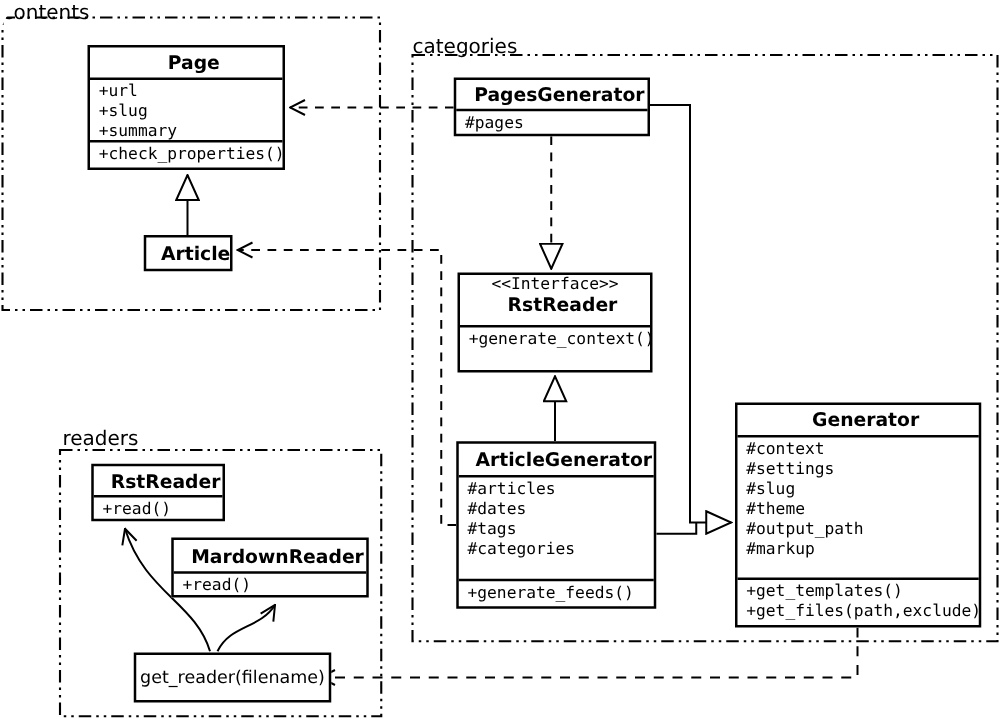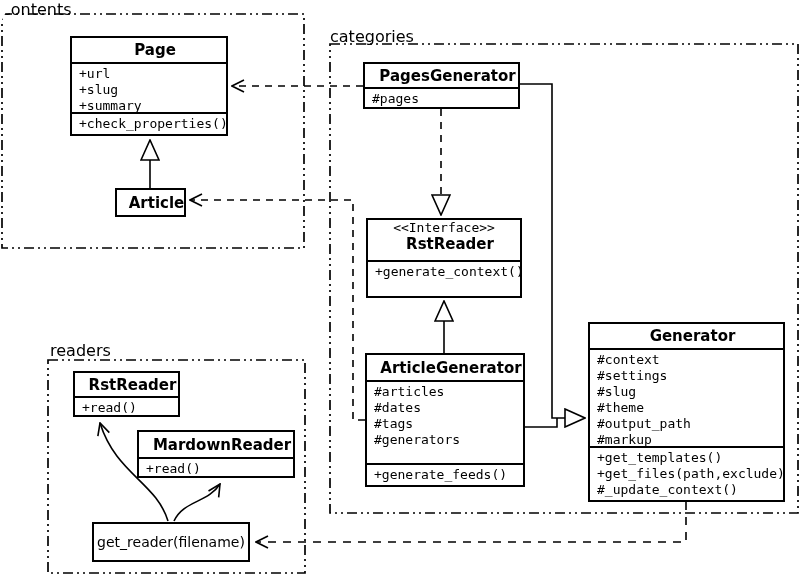--- a/index.html
+++ b/index.html
@@ -98,7 +98,7 @@
       <div class="m">#articles</div>
       <div class="m">#dates</div>
       <div class="m">#tags</div>
-      <div class="m">#generators</div>
+      <div class="m">#categories</div>
     </div>
     <div class="sec" style="flex:0 0 auto">
       <div class="m">+generate_feeds()</div>

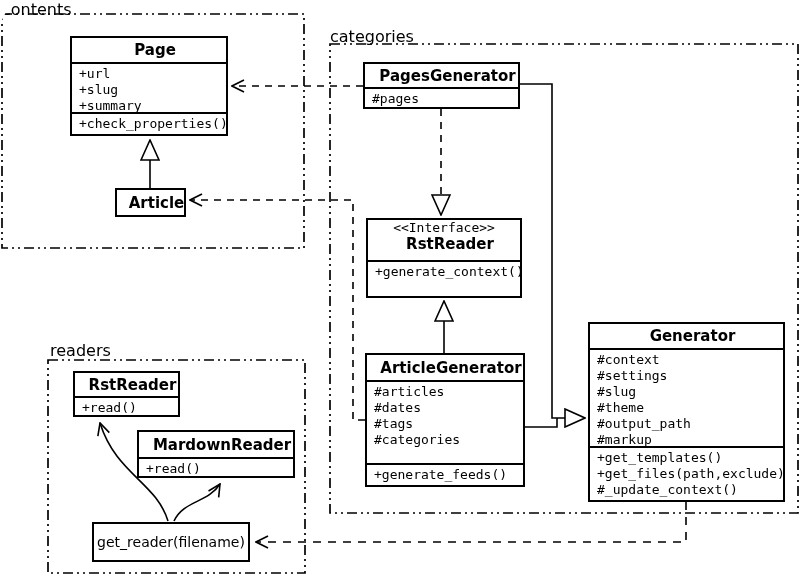--- a/index.html
+++ b/index.html
@@ -118,7 +118,6 @@
     <div class="sec" style="flex:0 0 auto">
       <div class="m">+get_templates()</div>
       <div class="m">+get_files(path,exclude)</div>
-      <div class="m">#_update_context()</div>
     </div>
   </div>
 

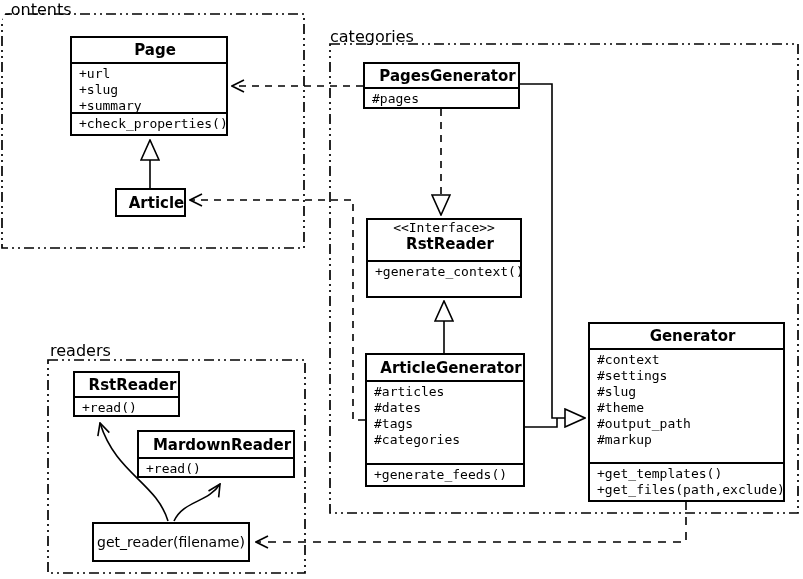--- a/index.html
+++ b/index.html
@@ -135,7 +135,7 @@
     </div>
   </div>
 
-  <div class="plain" style="left:92px;top:522px;width:158px;height:40px">
+  <div class="plain" style="left:107px;top:522px;width:158px;height:40px">
     <span>get_reader(filename)</span>
   </div>
 

